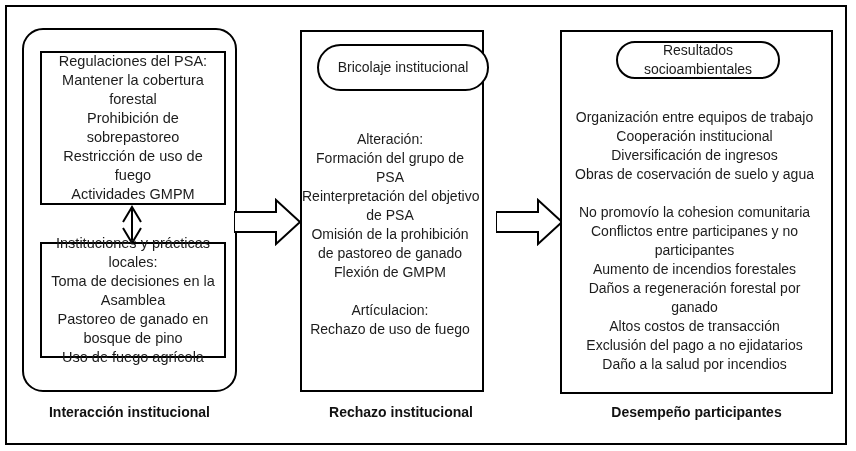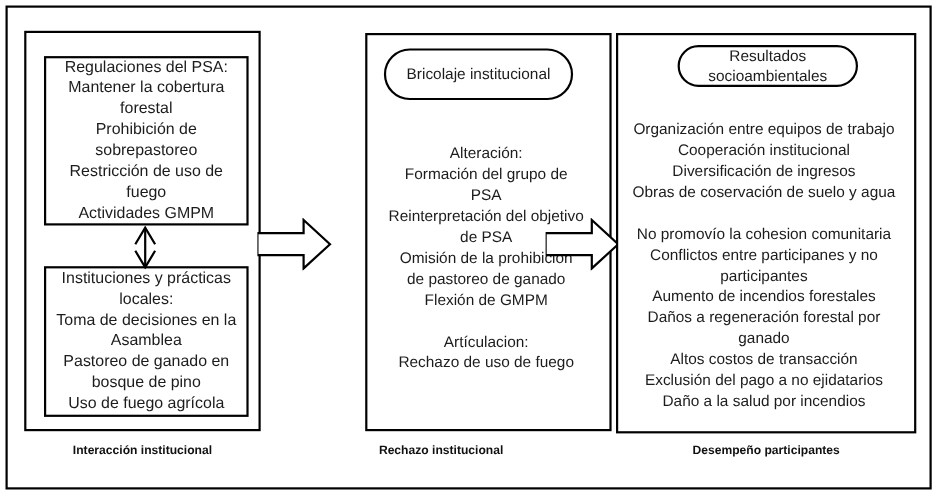--- a/index.html
+++ b/index.html
@@ -25,7 +25,7 @@
     border: 2px solid #000000;
     background: #ffffff;
   }
-  .panel1 { left: 22px;  top: 28px; width: 215px; height: 364px; }
+  .panel1 { left: 22px;  top: 28px; width: 215px; height: 364px; border-radius: 21px; }
   .panel2 { left: 300px; top: 30px; width: 224px; height: 362px; margin-left: 32px; }
   .panel3 { left: 560px; top: 30px; width: 273px; height: 364px; }
 

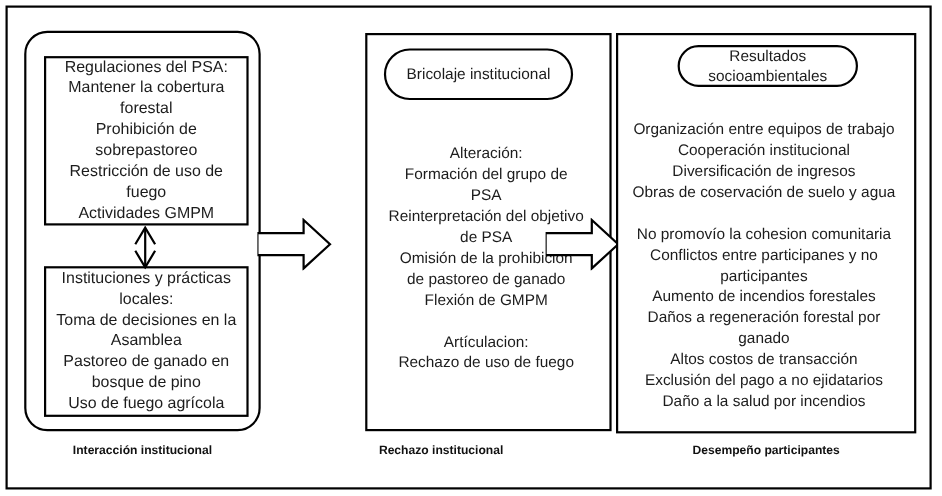--- a/index.html
+++ b/index.html
@@ -26,7 +26,7 @@
     background: #ffffff;
   }
   .panel1 { left: 22px;  top: 28px; width: 215px; height: 364px; border-radius: 21px; }
-  .panel2 { left: 300px; top: 30px; width: 224px; height: 362px; margin-left: 32px; }
+  .panel2 { left: 300px; top: 30px; width: 184px; height: 362px; }
   .panel3 { left: 560px; top: 30px; width: 273px; height: 364px; }
 
   .inner-box {

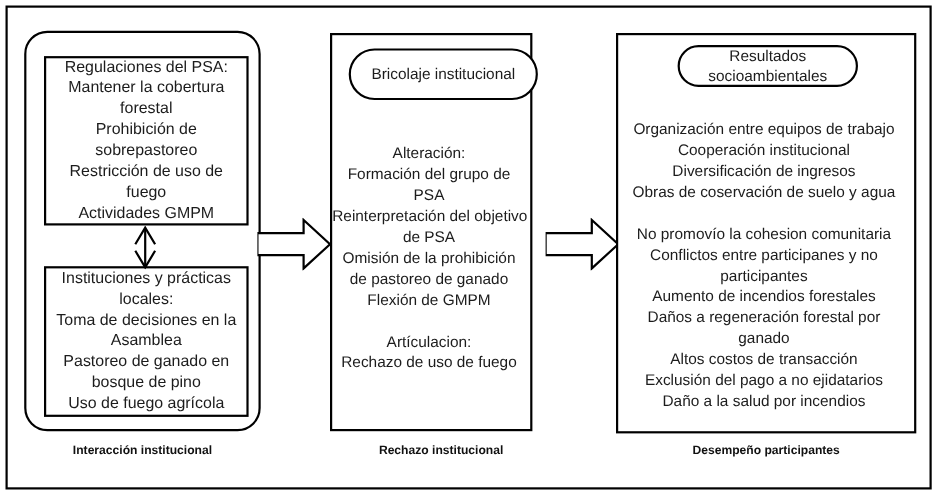--- a/index.html
+++ b/index.html
@@ -37,7 +37,7 @@
     justify-content: center;
   }
   .box1 { left: 16px; top: 21px;  width: 186px; height: 154px; }
-  .box2 { left: 16px; top: 212px; width: 186px; height: 137px; justify-content: center; }
+  .box2 { left: 16px; top: 212px; width: 186px; height: 116px; justify-content: center; }
 
   .txt {
     white-space: pre;

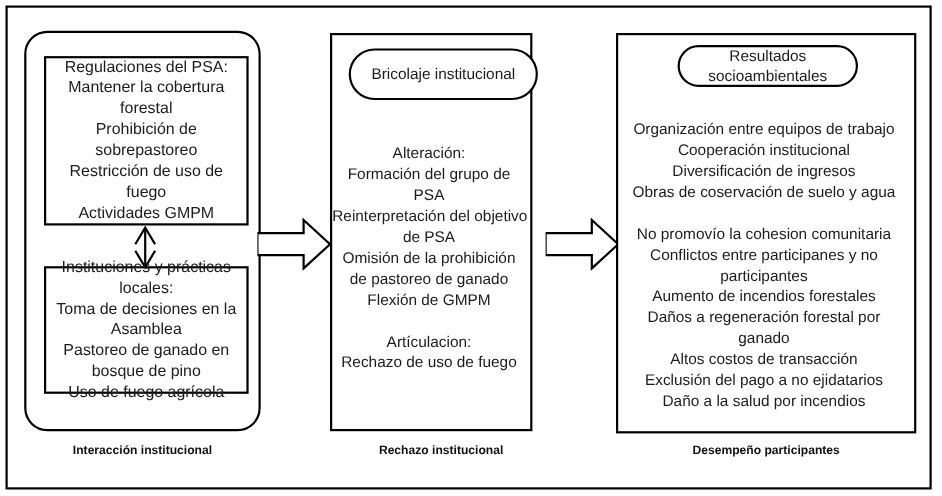--- a/index.html
+++ b/index.html
@@ -72,7 +72,7 @@
     top: 404px;
     text-align: center;
     font-weight: bold;
-    font-size: 11px;
+    font-size: 14px;
     color: #111111;
   }
   .cap1 { left: 22px;  width: 215px; }

